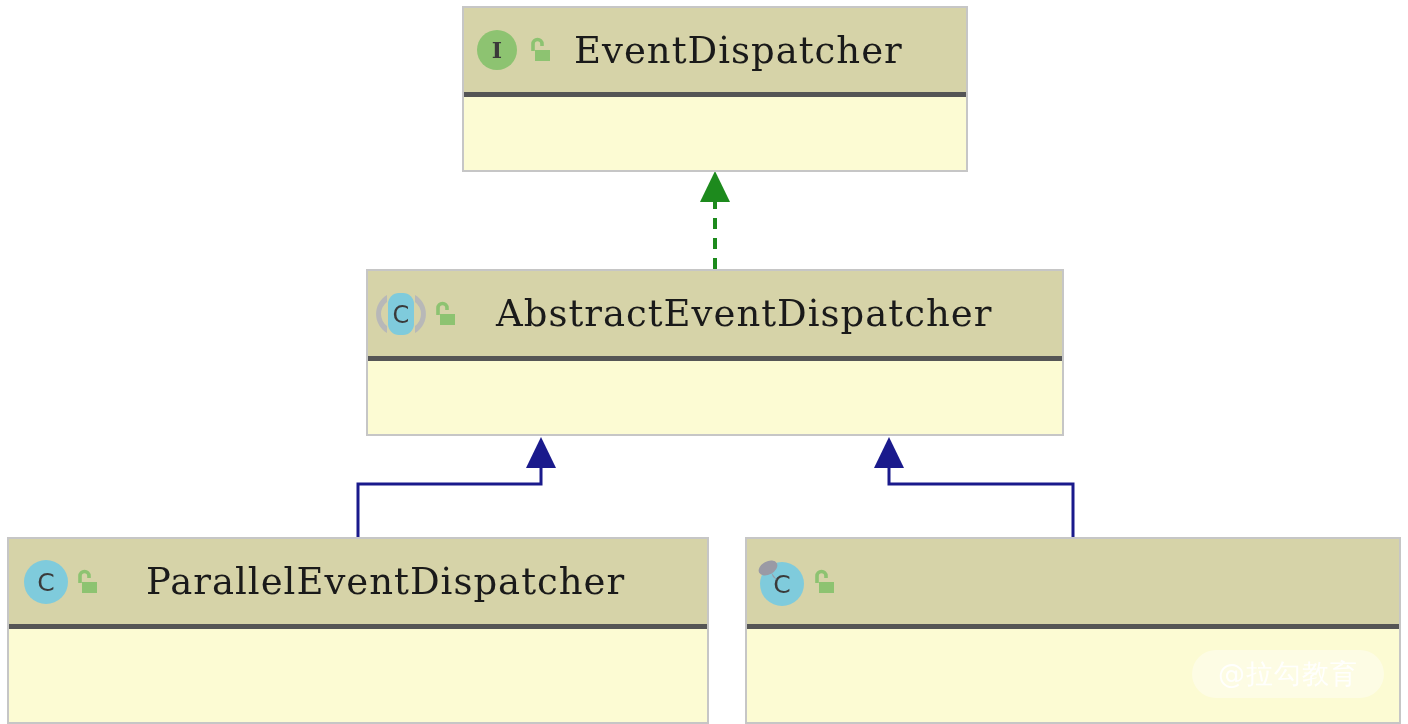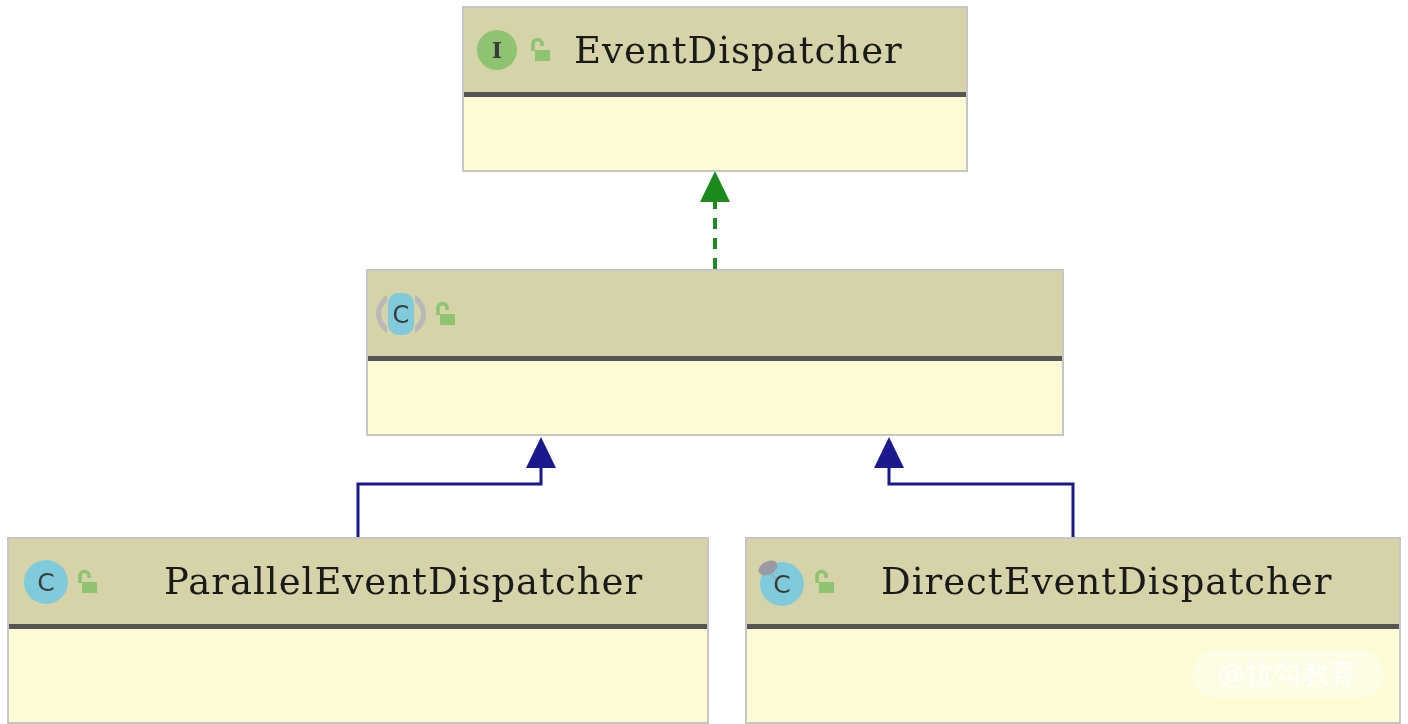--- a/index.html
+++ b/index.html
@@ -170,6 +170,7 @@
           <rect x="8" y="15" width="15" height="11" fill="#8dc371"></rect>
         </svg>
       </span>
+      <span class="uml-title">AbstractEventDispatcher</span>
     </div>
     <div class="uml-body"></div>
   </div>

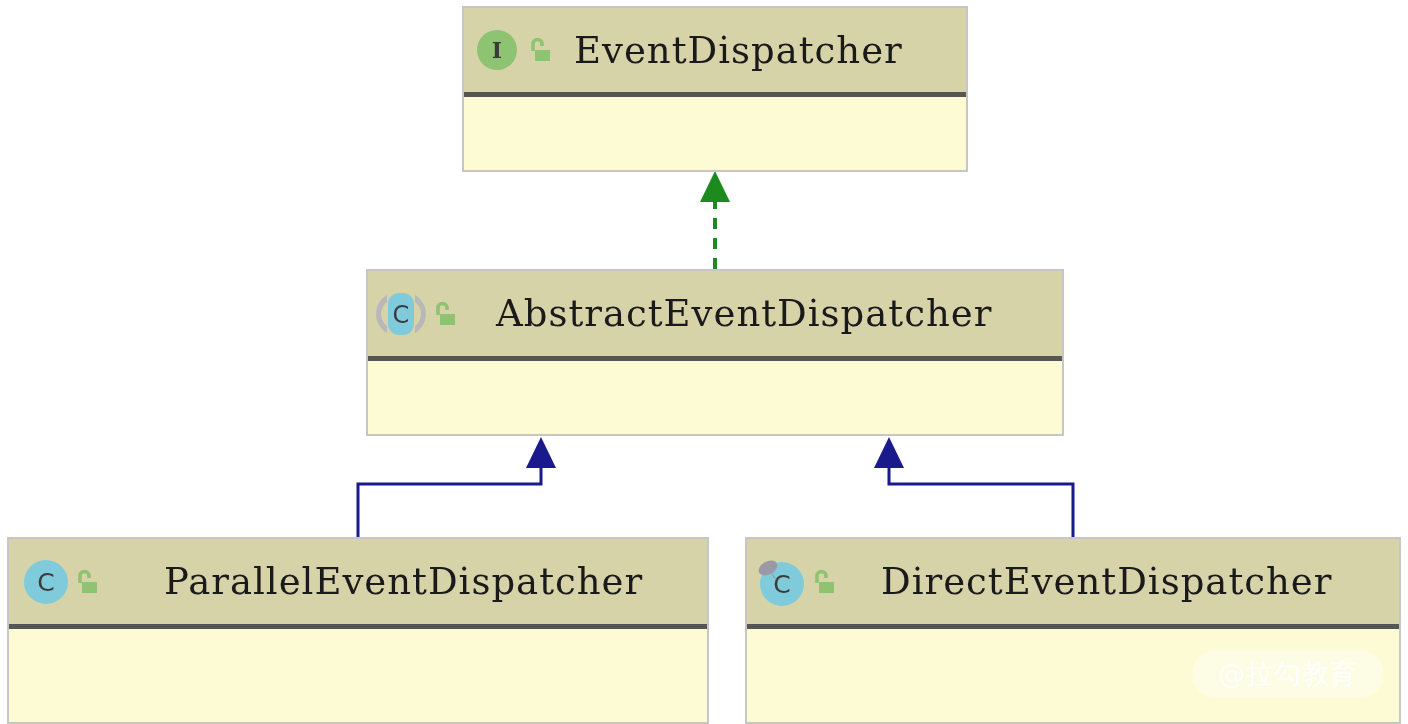--- a/index.html
+++ b/index.html
@@ -89,7 +89,7 @@
     left: 7px; top: 537px; width: 702px; height: 187px;
   }
   #box-parallel-event-dispatcher .uml-header { height: 90px; padding-left: 14px; }
-  #box-parallel-event-dispatcher .uml-title { font-size: 37px; margin-left: 60px; }
+  #box-parallel-event-dispatcher .uml-title { font-size: 37px; margin-left: 42px; }
 
   #box-direct-event-dispatcher {
     left: 745px; top: 537px; width: 656px; height: 187px;

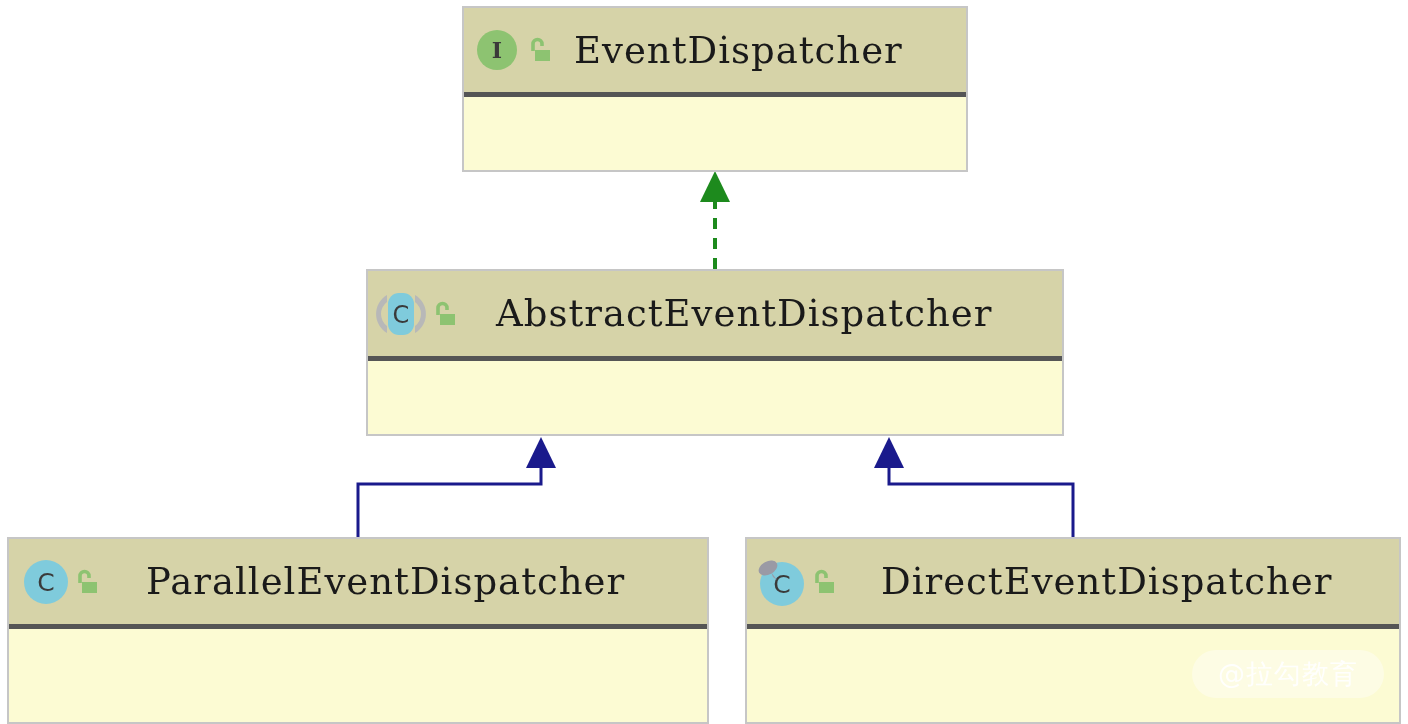--- a/index.html
+++ b/index.html
@@ -206,7 +206,6 @@
           <rect x="8" y="15" width="15" height="11" fill="#8dc371"></rect>
         </svg>
       </span>
-      <span class="uml-title">DirectEventDispatcher</span>
     </div>
     <div class="uml-body"></div>
   </div>

